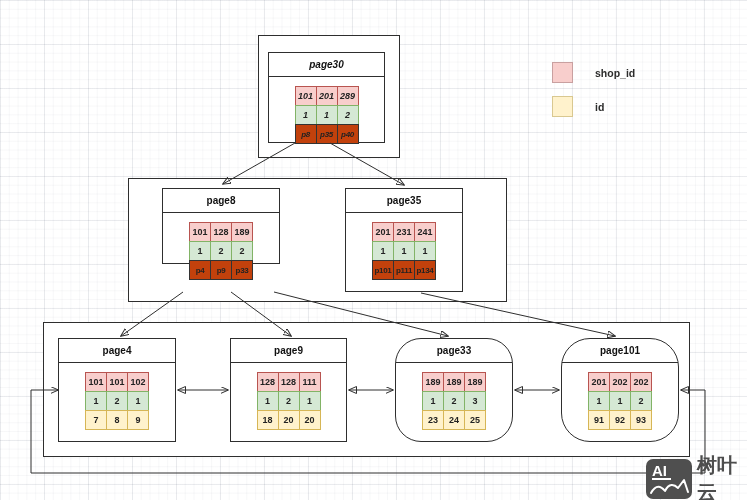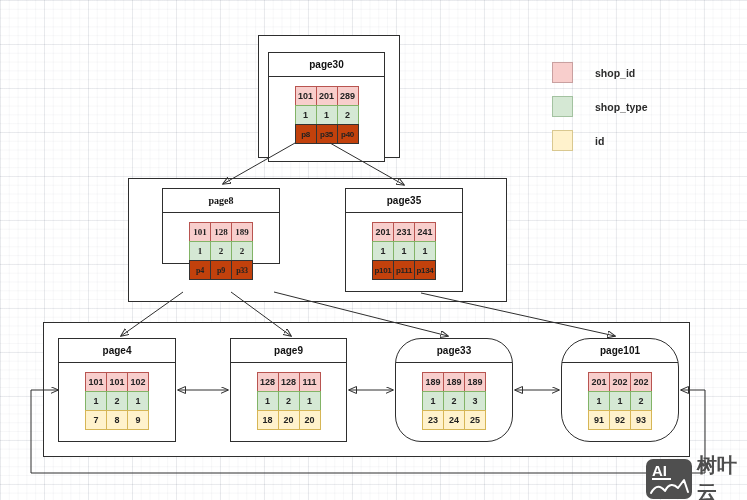--- a/index.html
+++ b/index.html
@@ -20,7 +20,7 @@
   .pos-c-leaf{left:43px;top:322px;width:647px;height:135px;}
 
   .node{position:absolute;background:#fff;border:1px solid #2e2e2e;box-sizing:border-box;}
-  .pos-page30{left:268px;top:52px;width:117px;height:110px;}
+  .pos-page30{left:268px;top:52px;width:117px;height:91px;font-style:italic;}
   .pos-page8{left:162px;top:188px;width:118px;height:76px;font-family:Liberation Serif, serif;}
   .pos-page35{left:345px;top:188px;width:118px;height:104px;}
   .pos-page4{left:58px;top:338px;width:118px;height:104px;}

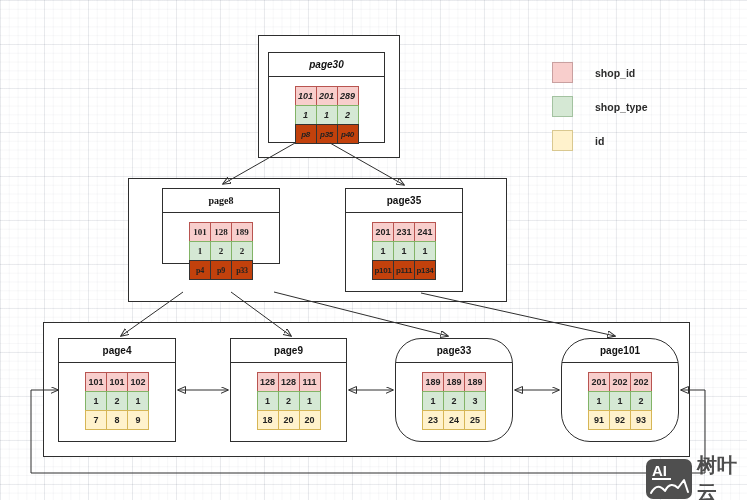--- a/index.html
+++ b/index.html
@@ -236,10 +236,6 @@
     <span class="legend-label">shop_id</span>
   </div>
   <div class="legend-item">
-    <span class="swatch sw-shop-type"></span>
-    <span class="legend-label">shop_type</span>
-  </div>
-  <div class="legend-item">
     <span class="swatch sw-id"></span>
     <span class="legend-label">id</span>
   </div>

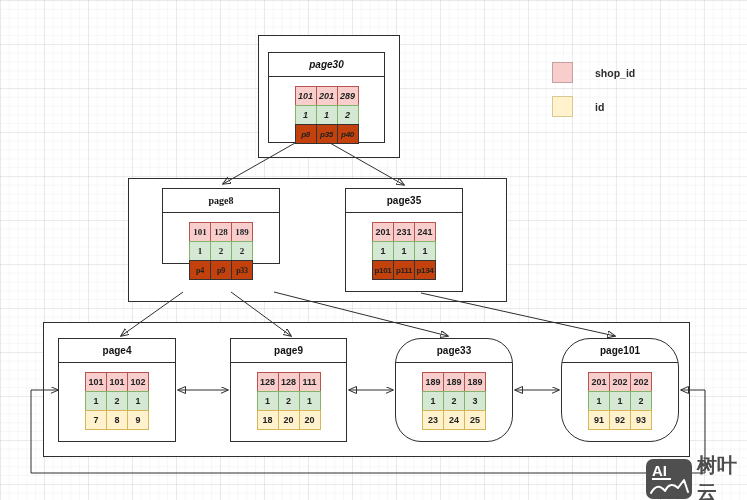--- a/index.html
+++ b/index.html
@@ -21,7 +21,7 @@
 
   .node{position:absolute;background:#fff;border:1px solid #2e2e2e;box-sizing:border-box;}
   .pos-page30{left:268px;top:52px;width:117px;height:91px;font-style:italic;}
-  .pos-page8{left:162px;top:188px;width:118px;height:76px;font-family:Liberation Serif, serif;}
+  .pos-page8{left:162px;top:188px;width:118px;height:76px;}
   .pos-page35{left:345px;top:188px;width:118px;height:104px;}
   .pos-page4{left:58px;top:338px;width:118px;height:104px;}
   .pos-page9{left:230px;top:338px;width:117px;height:104px;}

